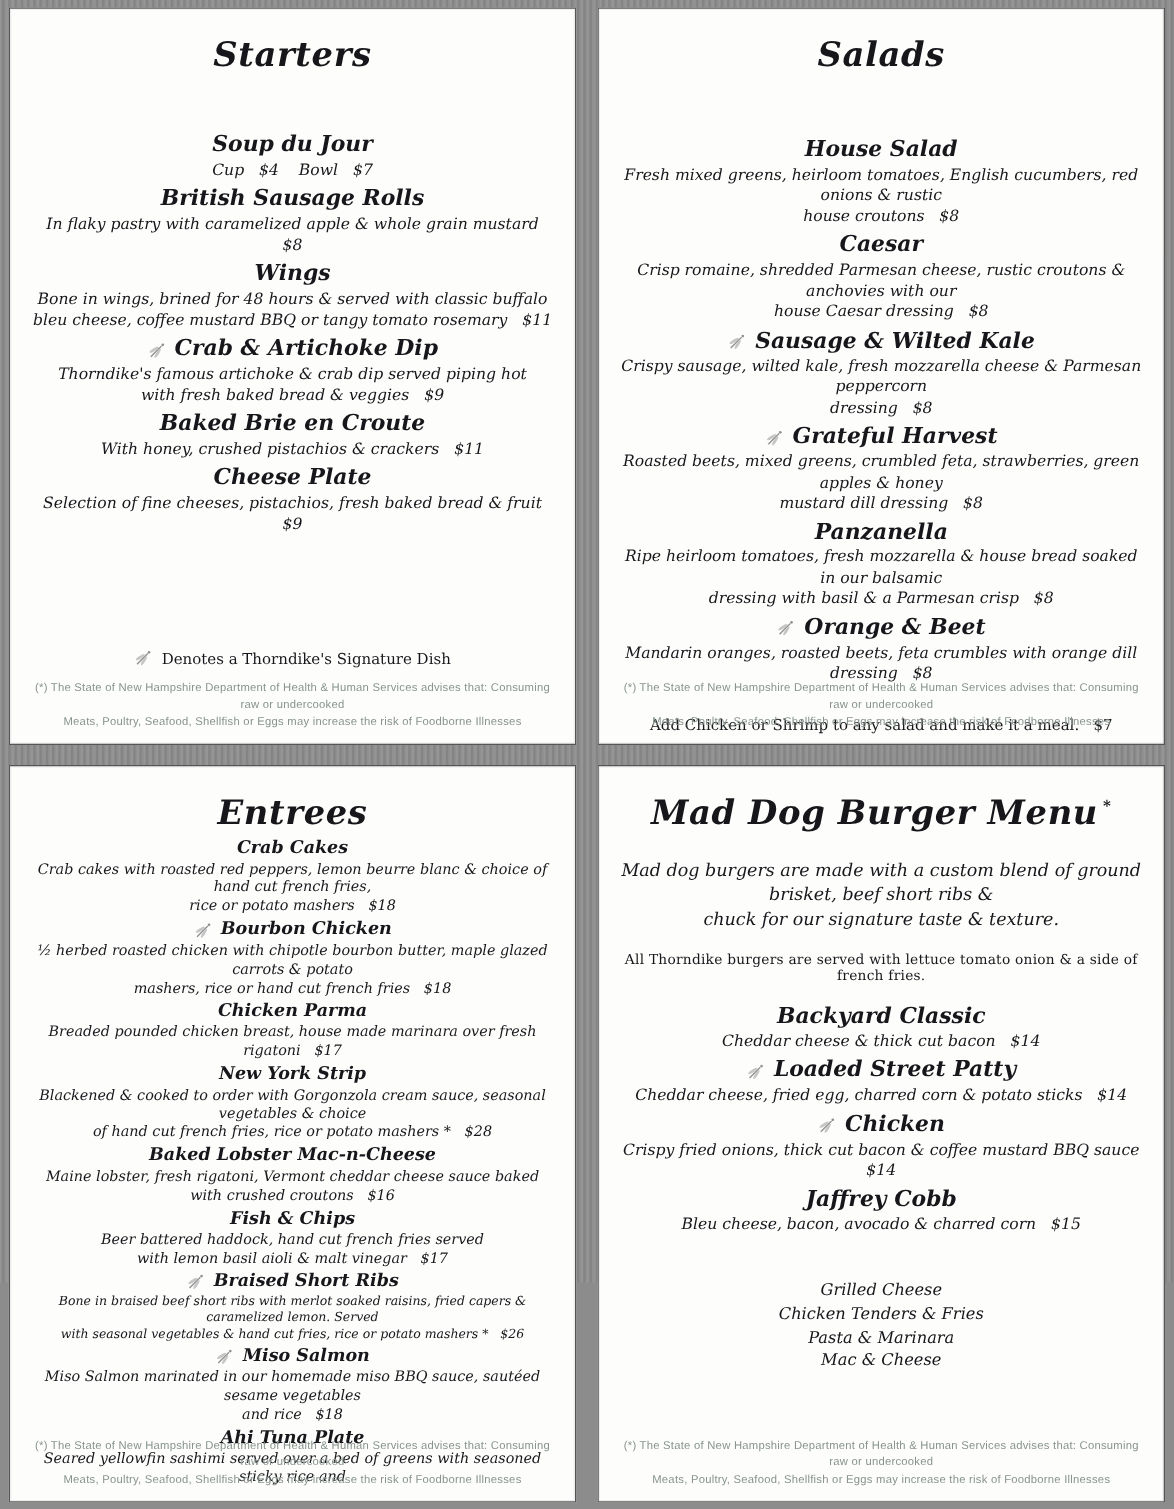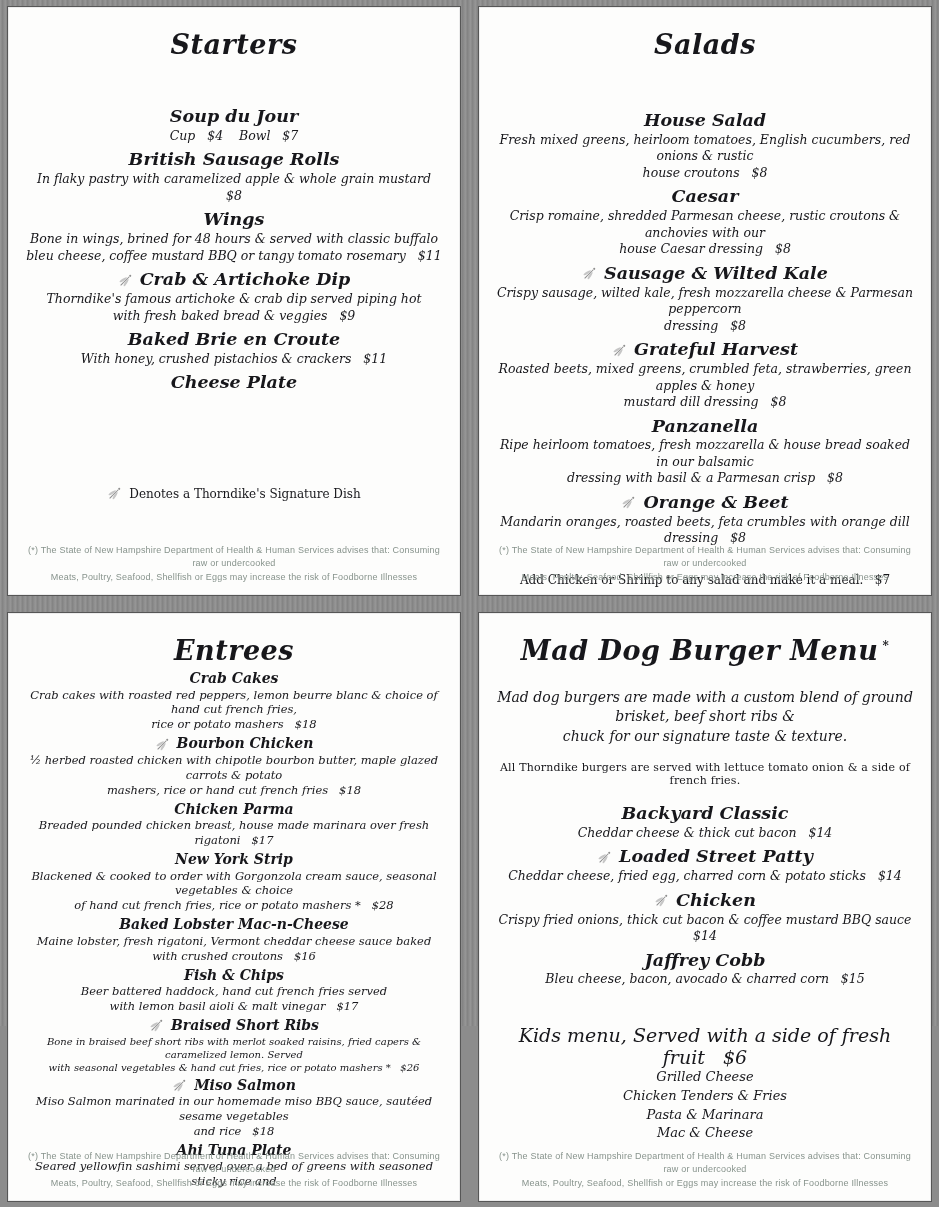--- a/index.html
+++ b/index.html
@@ -144,6 +144,7 @@
           <h2 class="item-name">
             <span>Cheese Plate</span>
           </h2>
+          <div class="desc"><div>Selection of fine cheeses, pistachios, fresh baked bread &amp; fruit   $9</div></div>
         </div>
       </div>
 

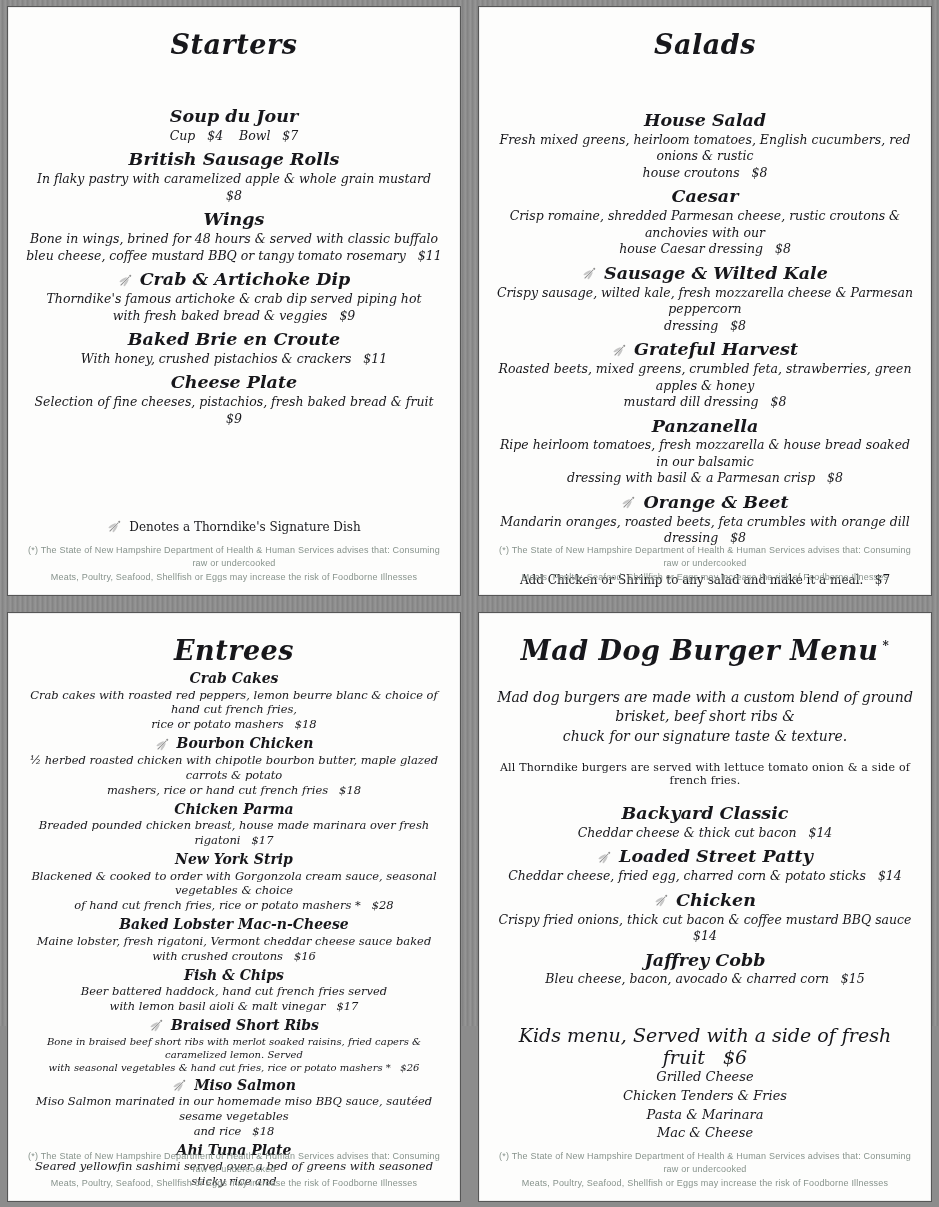--- a/index.html
+++ b/index.html
@@ -356,7 +356,6 @@
       </div>
 
     <div class="kids">
-        <div class="kids-heading">Kids menu, Served with a side of fresh fruit   $6</div>
         <div class="kids-item">Grilled Cheese</div>
         <div class="kids-item">Chicken Tenders &amp; Fries</div>
         <div class="kids-item">Pasta &amp; Marinara</div>

